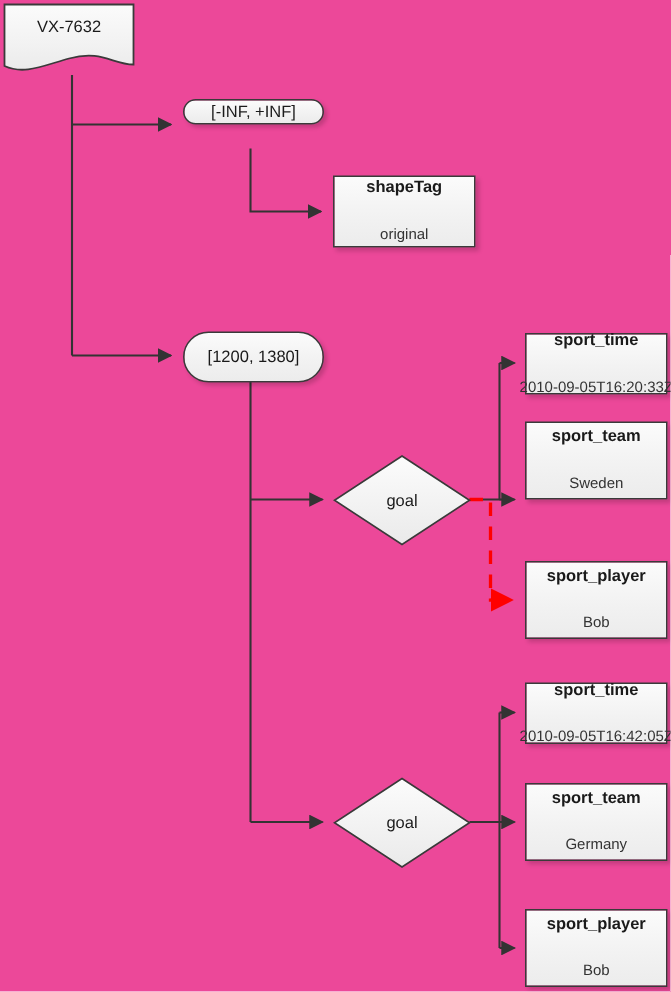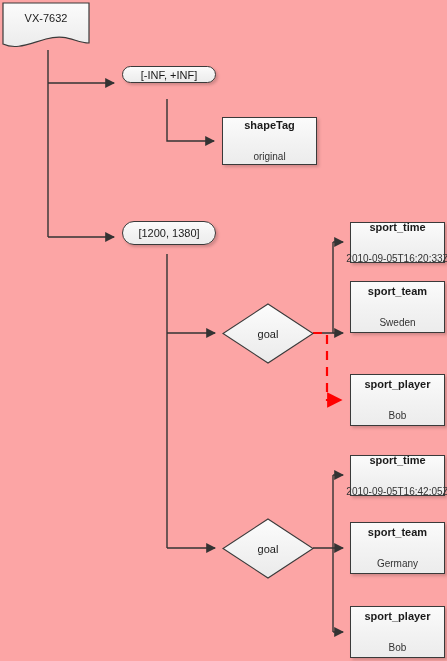--- a/index.html
+++ b/index.html
@@ -17,7 +17,7 @@
     position: relative;
     width: 447px;
     height: 661px;
-    background: #fca5a5;
+    background: #ec4899;
   }
   #edges {
     position: absolute;

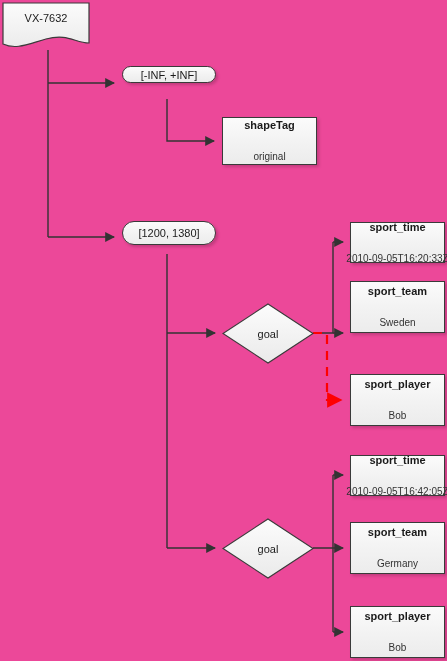--- a/index.html
+++ b/index.html
@@ -171,7 +171,7 @@
     <span class="rn-value">original</span>
   </div>
 
-  <div class="node round-node" style="left:122px; top:221px; width:94px; height:24px;">
+  <div class="node round-node" style="left:122px; top:221px; width:94px; height:34px;">
     <span>[1200, 1380]</span>
   </div>
 

